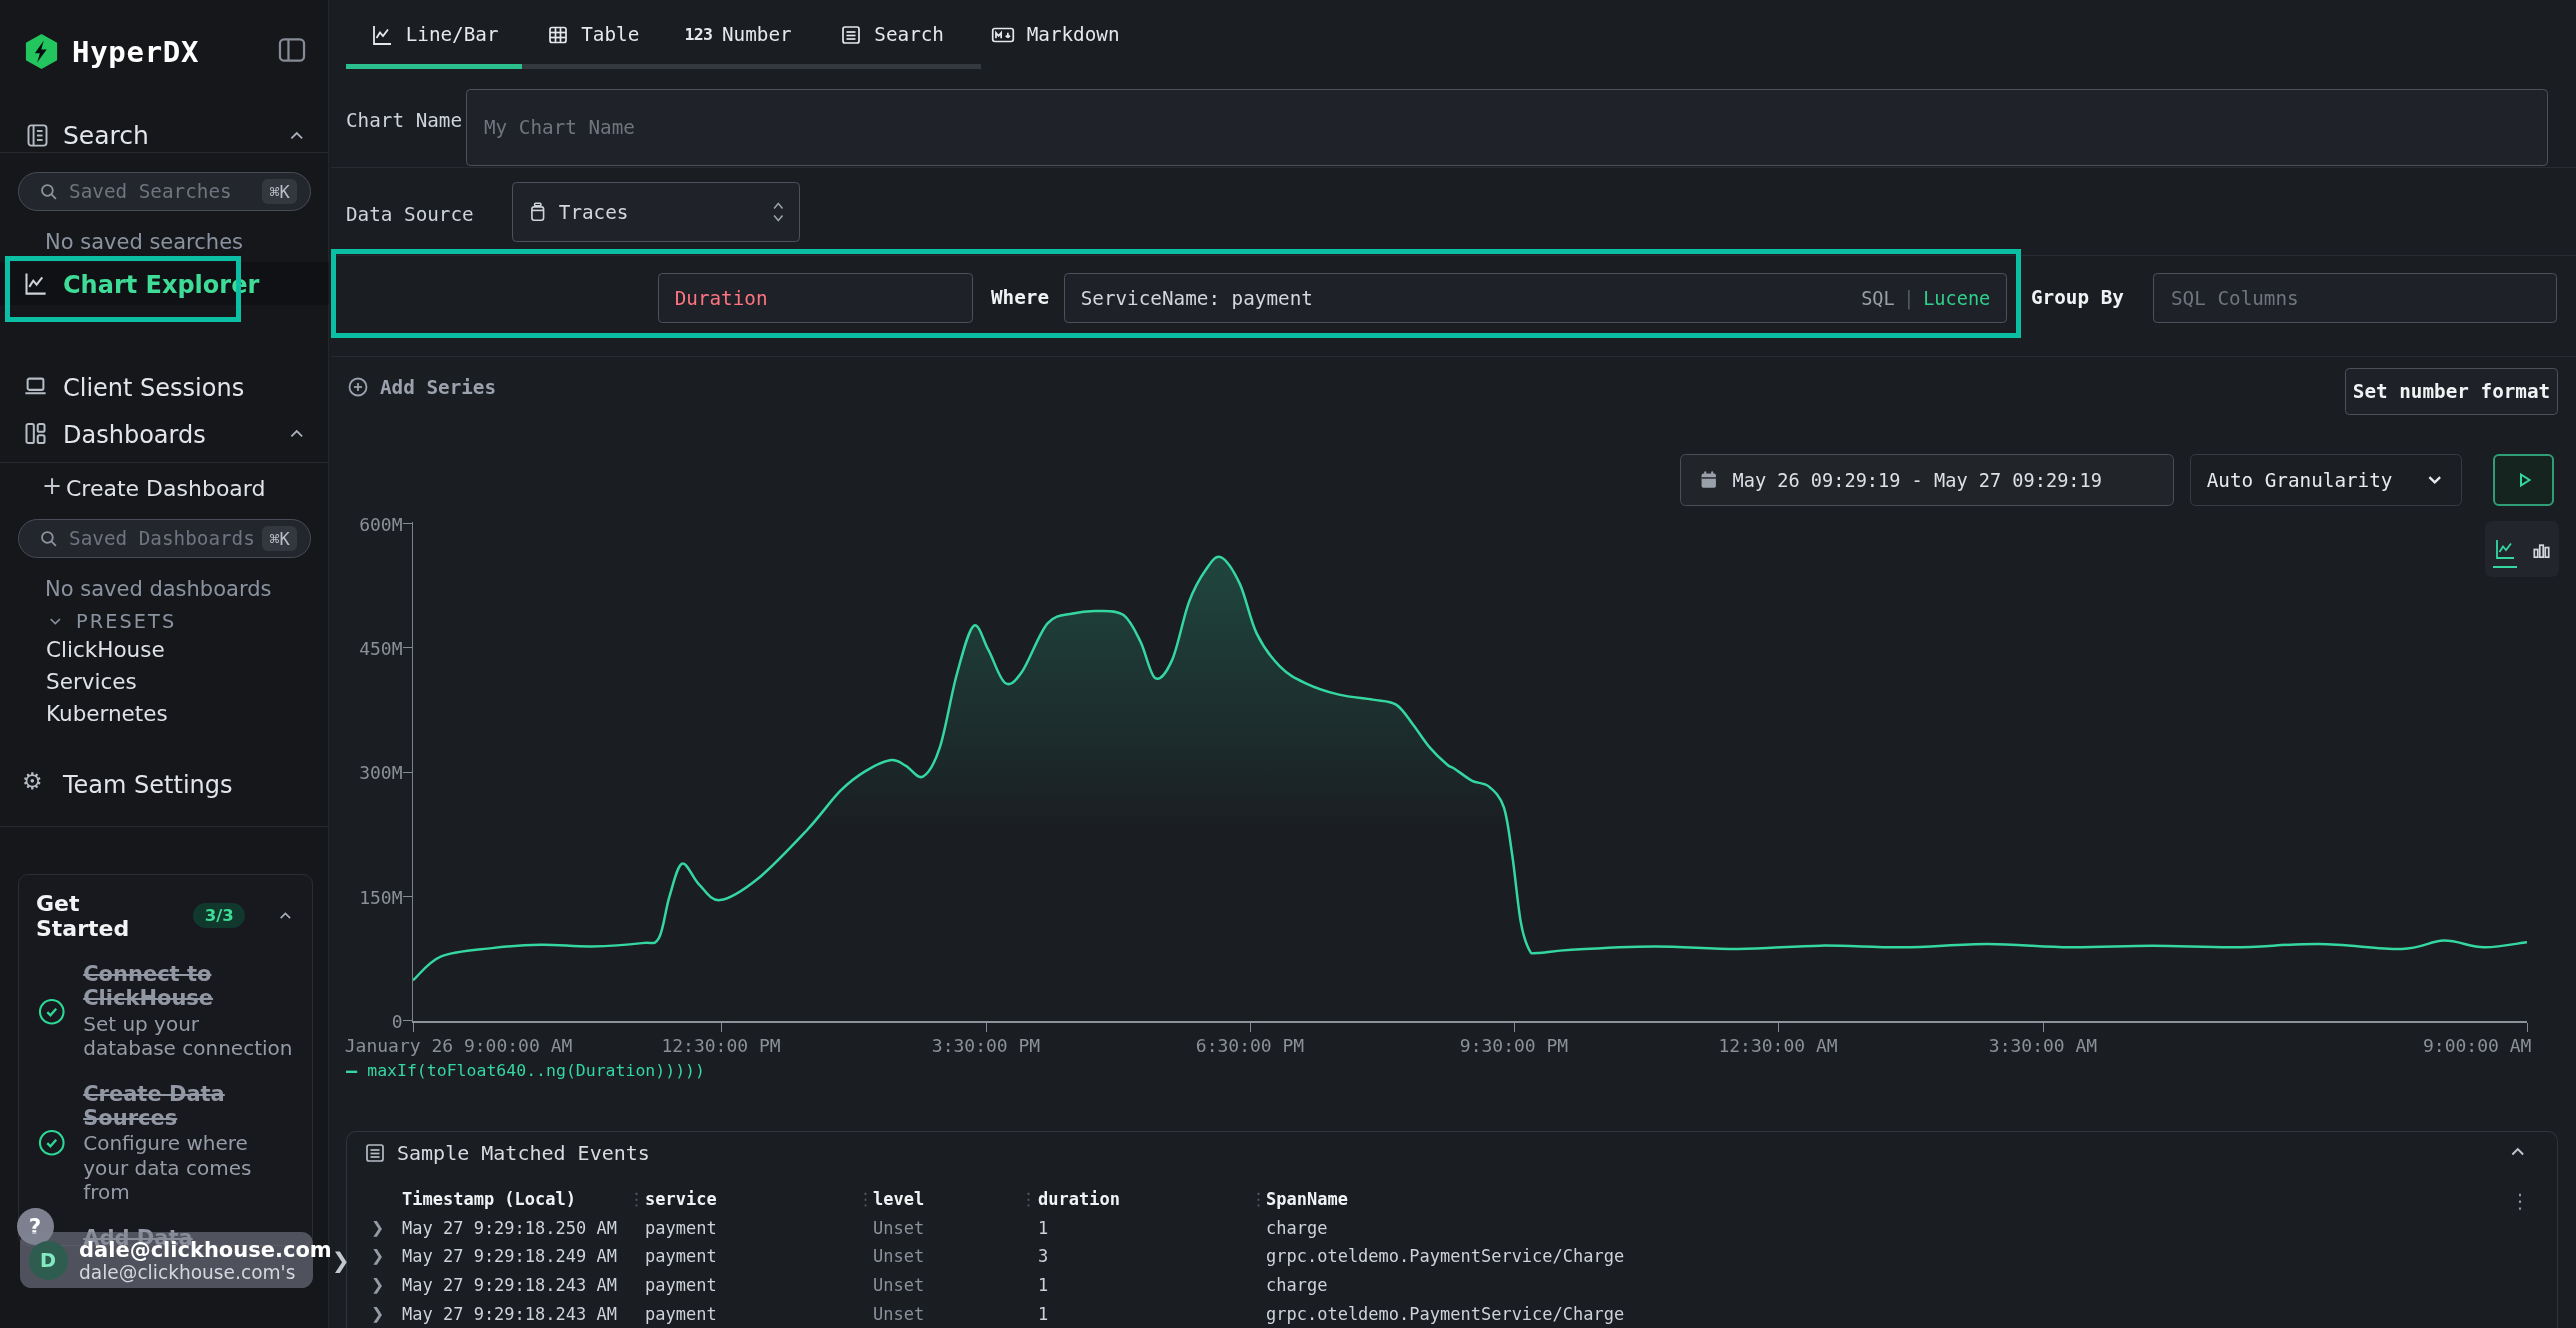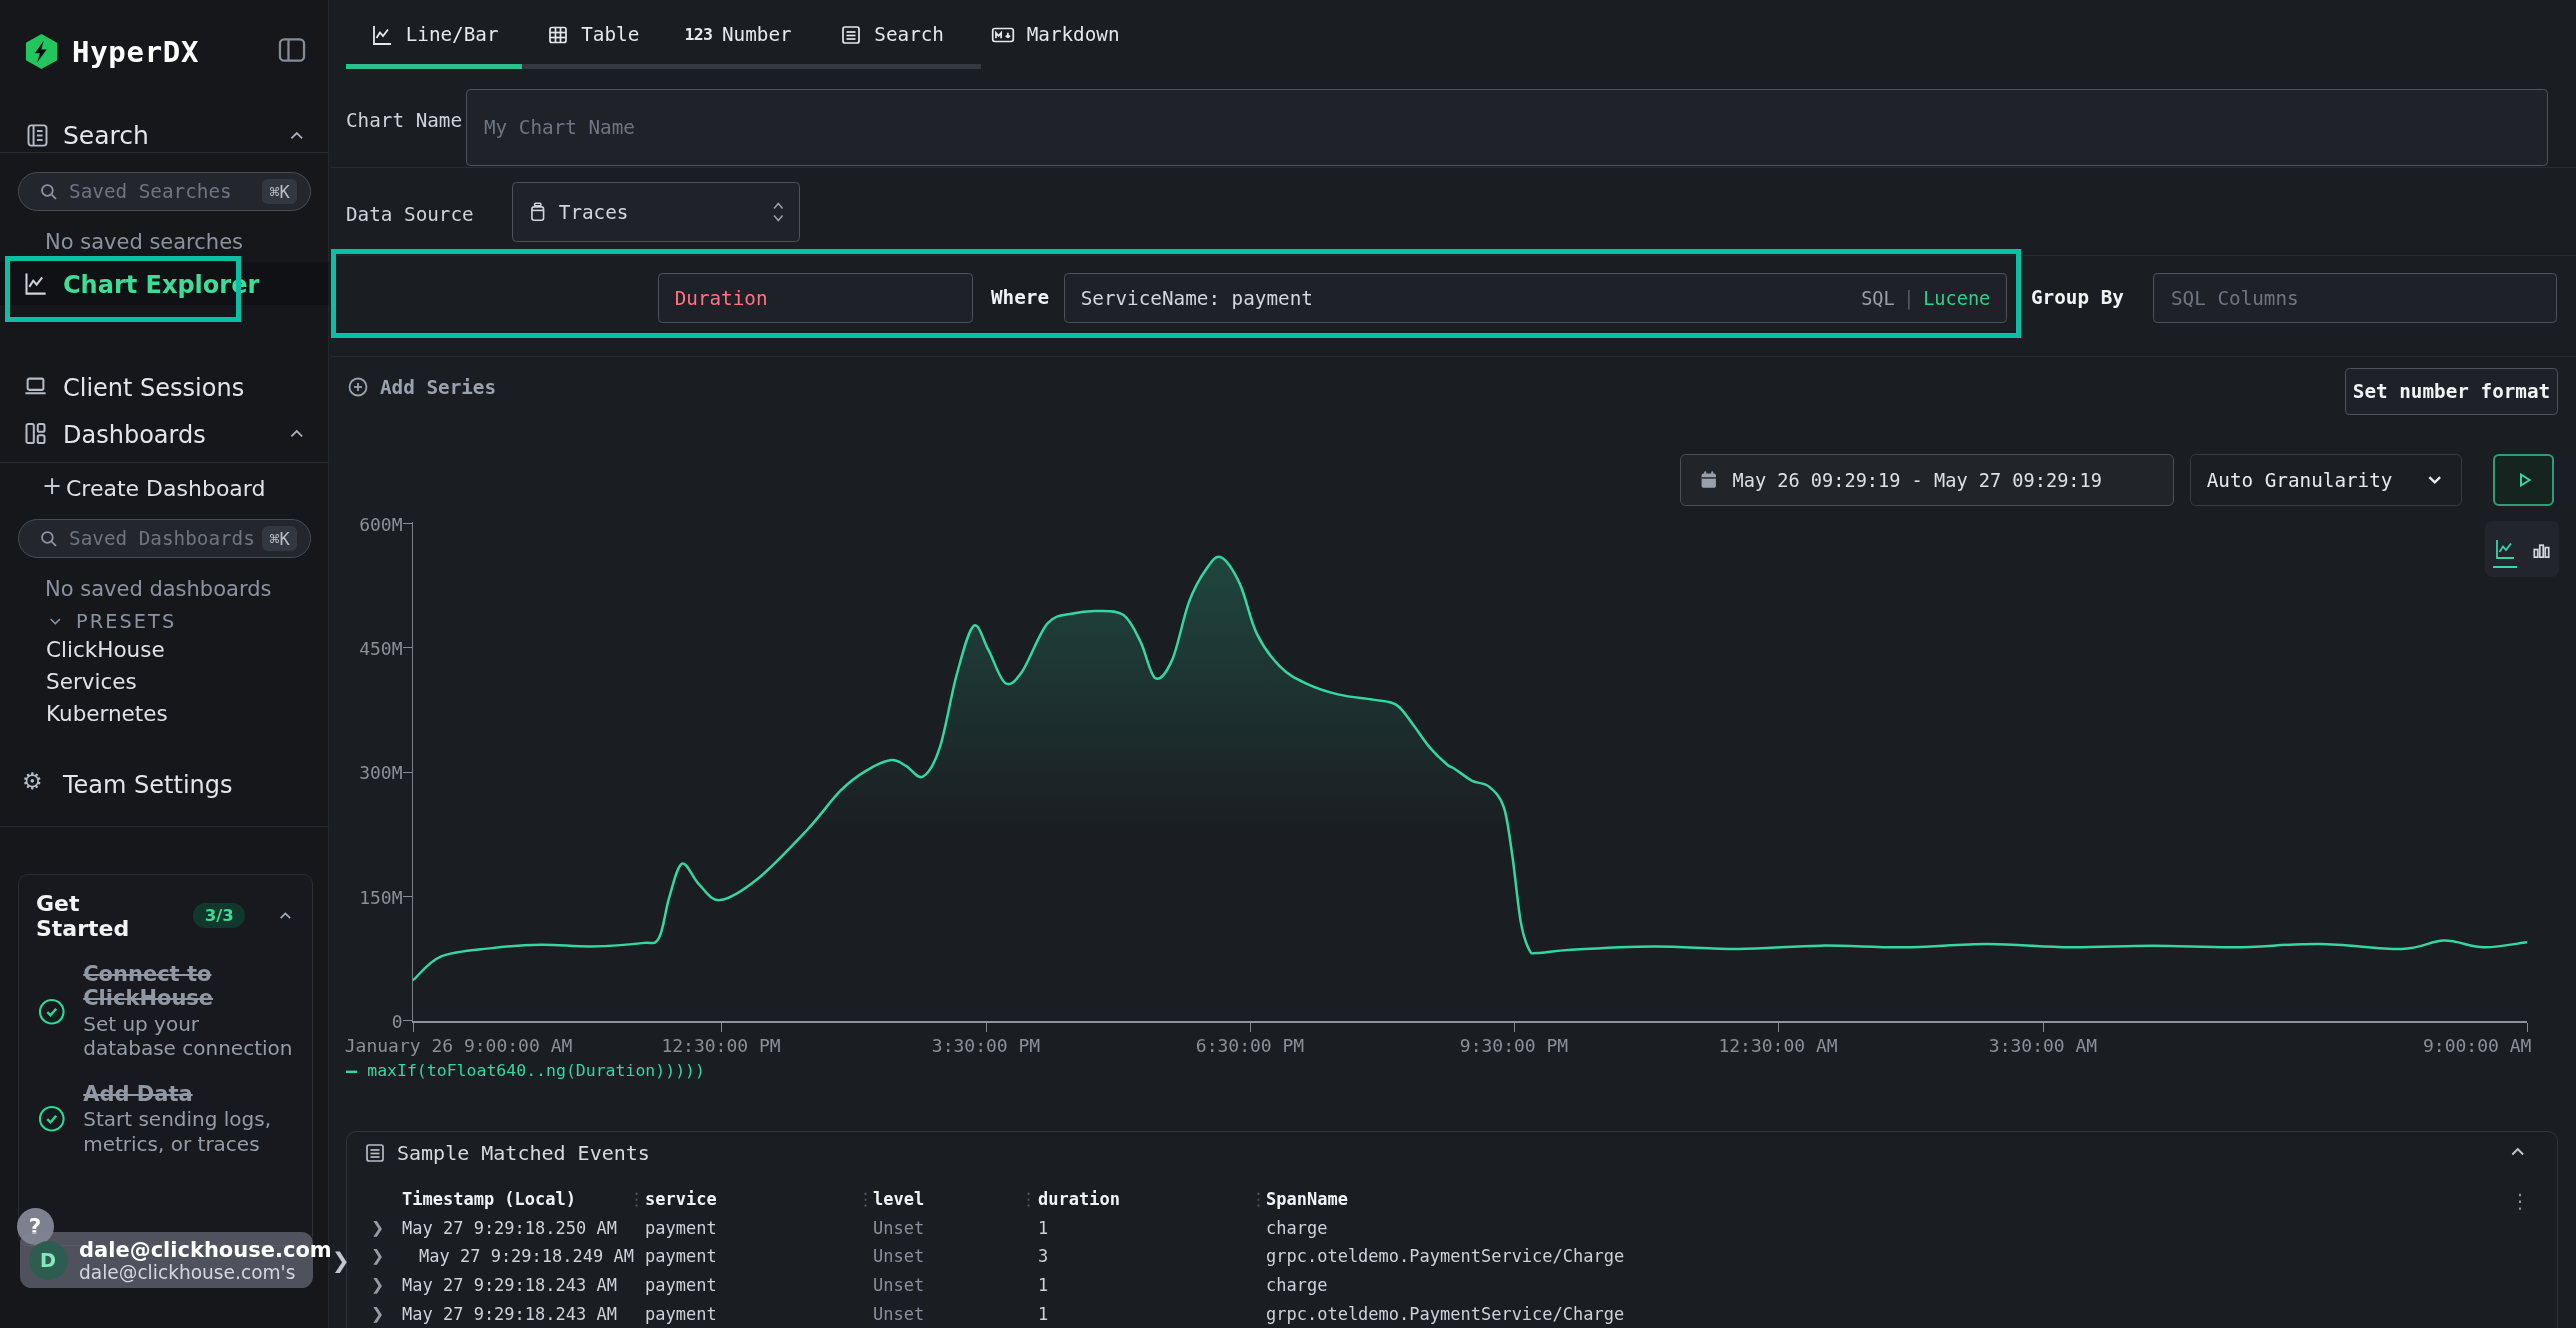--- a/index.html
+++ b/index.html
@@ -237,6 +237,13 @@
               <polyline points="8.6,12.3 11,14.7 15.4,9.7" stroke-width="1.8"></polyline>
             </svg>
             <span class="gs-txt"><span class="gs-item-title">Connect to ClickHouse</span><div class="gs-item-desc">Set up your database connection</div></span>
+          </div>
+          <div class="gs-item">
+            <svg class="gs-check" viewBox="0 0 24 24" fill="none" stroke="#2bd896" stroke-width="1.6">
+              <circle cx="12" cy="12" r="9"></circle>
+              <polyline points="8.6,12.3 11,14.7 15.4,9.7" stroke-width="1.8"></polyline>
+            </svg>
+            <span class="gs-txt"><span class="gs-item-title">Create Data Sources</span><div class="gs-item-desc">Configure where your data comes from</div></span>
           </div>
           <div class="gs-item">
             <svg class="gs-check" viewBox="0 0 24 24" fill="none" stroke="#2bd896" stroke-width="1.6">

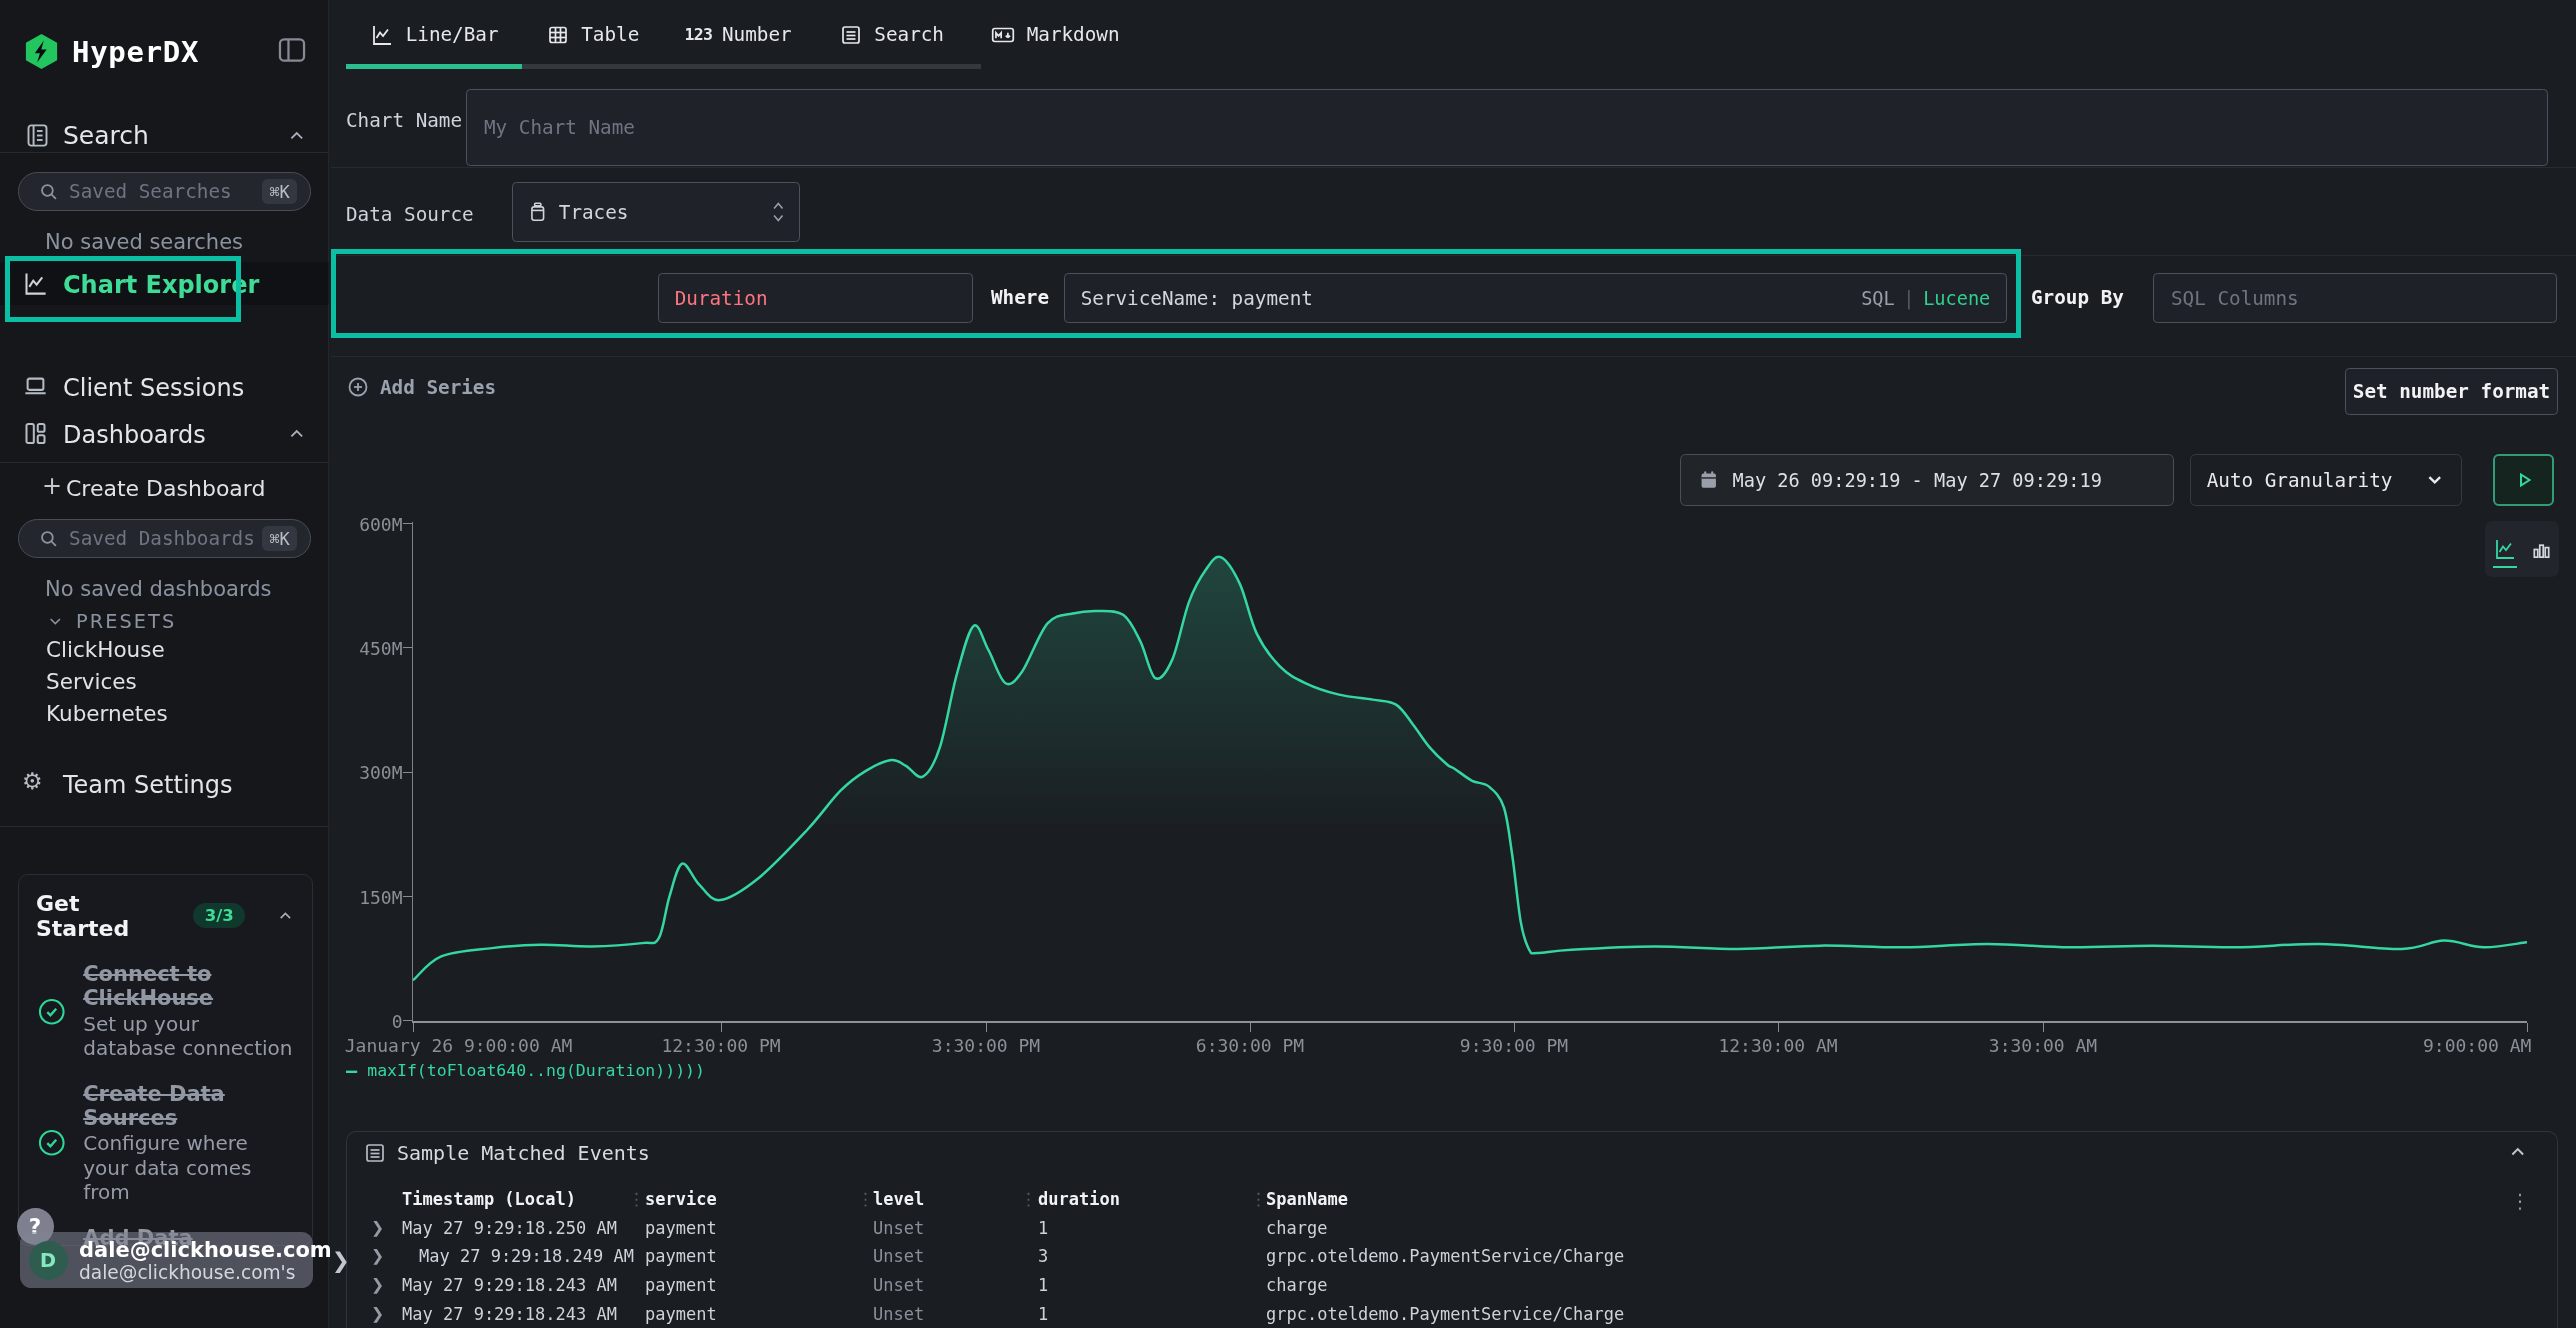--- a/index.html
+++ b/index.html
@@ -481,7 +481,7 @@
           </div>
           <div class="ev-row" style="top: 114px;">
             <span class="ev-chev">❯</span>
-            <span class="ev-cell" style="left: 72px;">May 27 9:29:18.249 AM</span>
+            <span class="ev-cell" style="left: 55px;">May 27 9:29:18.249 AM</span>
             <span class="ev-cell" style="left: 298px;">payment</span>
             <span class="ev-cell dim" style="left: 526px;">Unset</span>
             <span class="ev-cell" style="left: 691px;">3</span>

